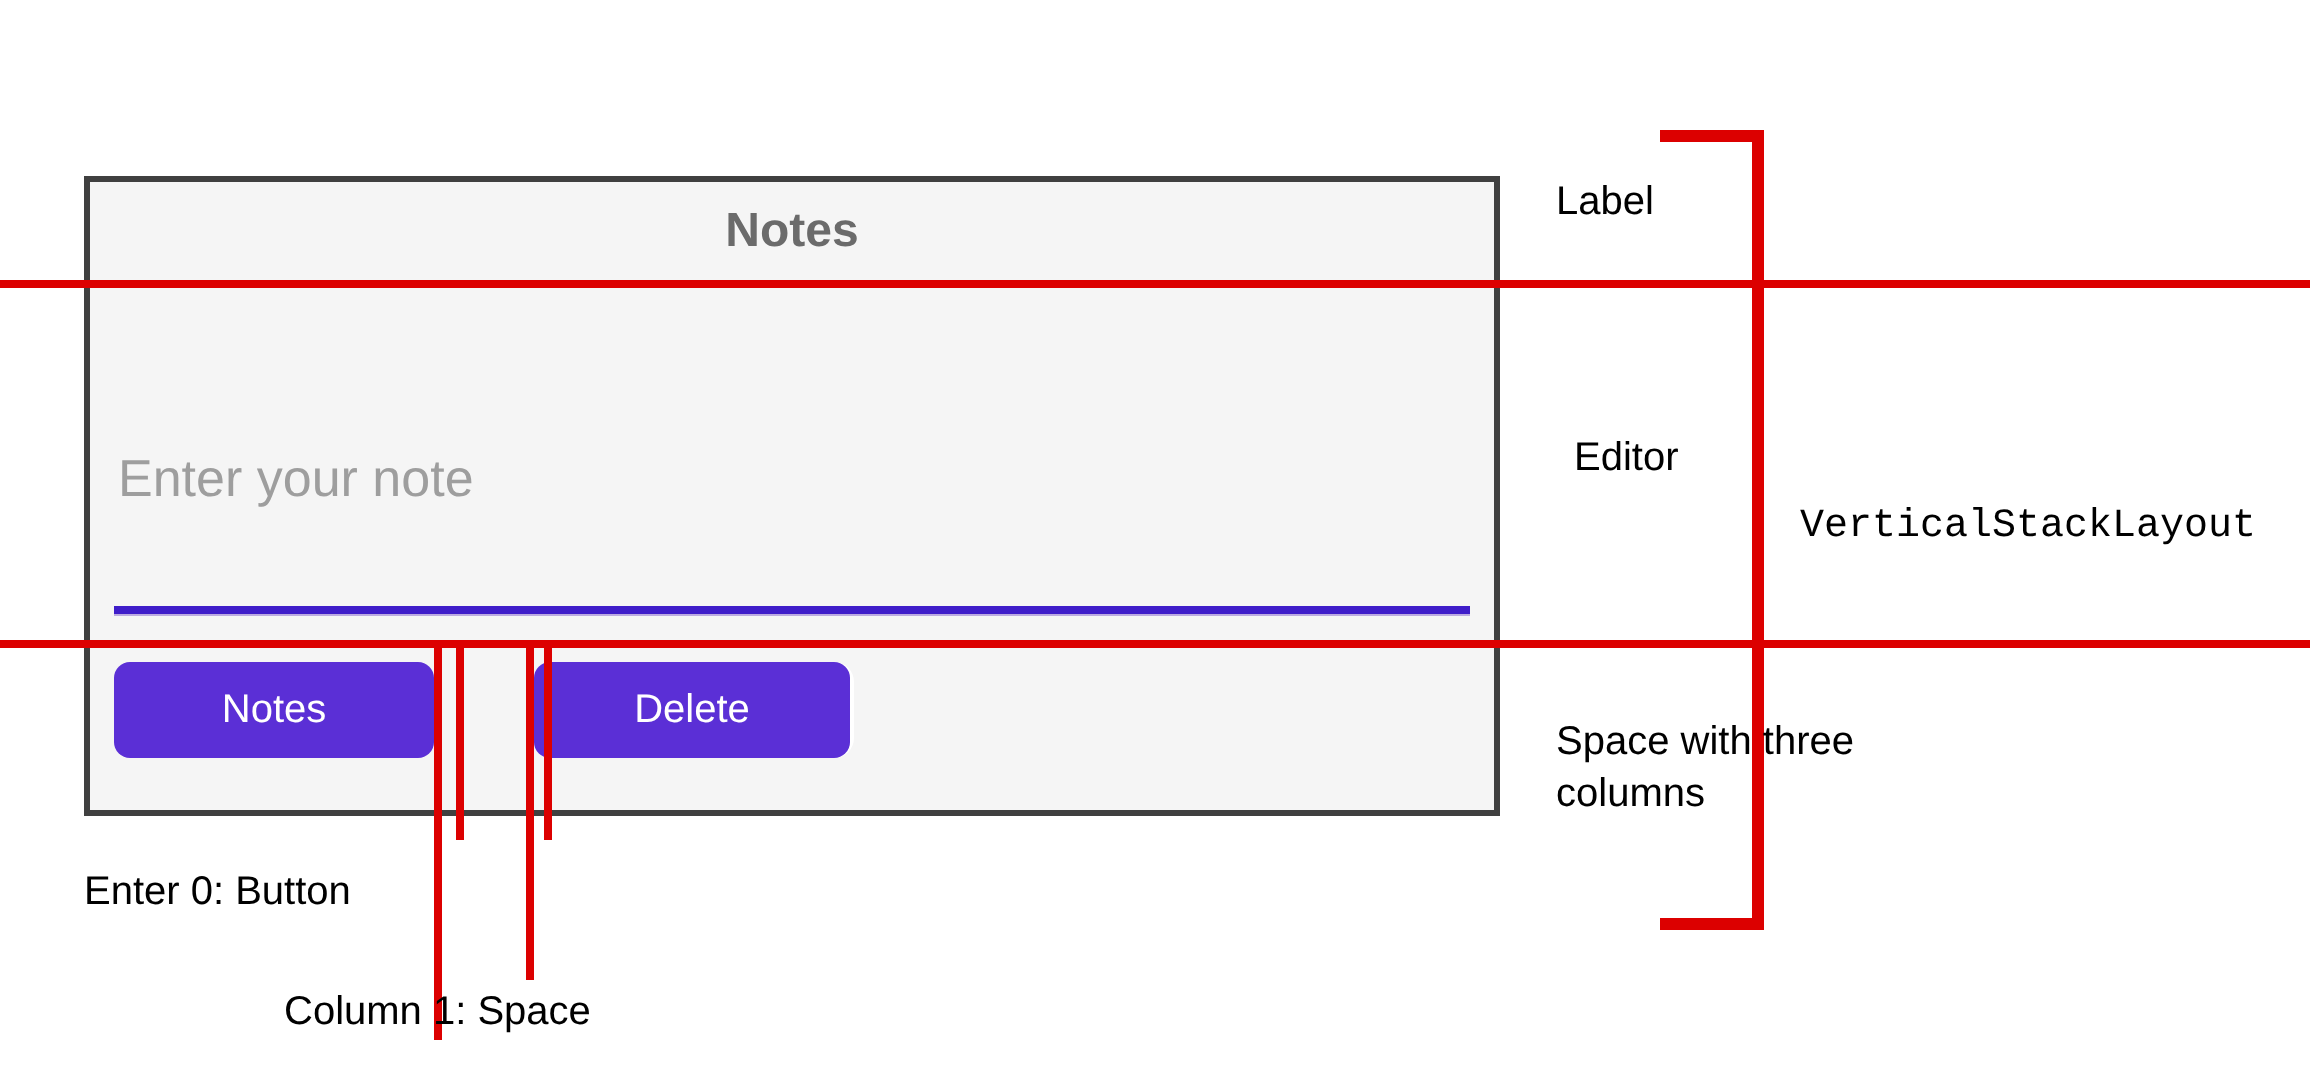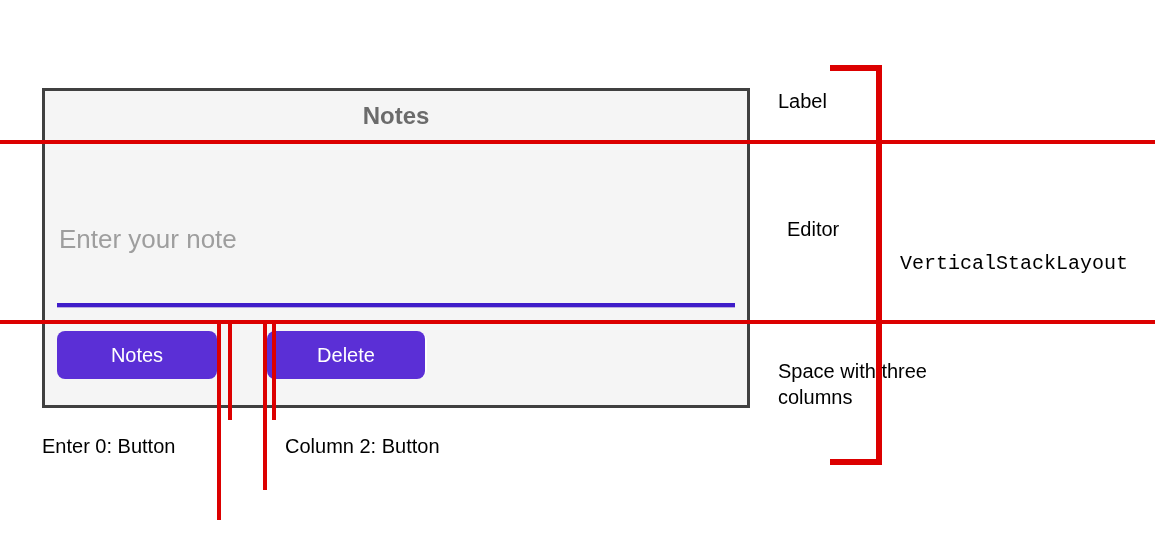--- a/index.html
+++ b/index.html
@@ -152,7 +152,6 @@
   <div class="anno anno-grid">Space with three columns</div>
   <div class="anno anno-vsl">VerticalStackLayout</div>
   <div class="anno anno-col0">Enter 0: Button</div>
-  <div class="anno anno-col2">Column 2: Button</div>
 
 </div>
 

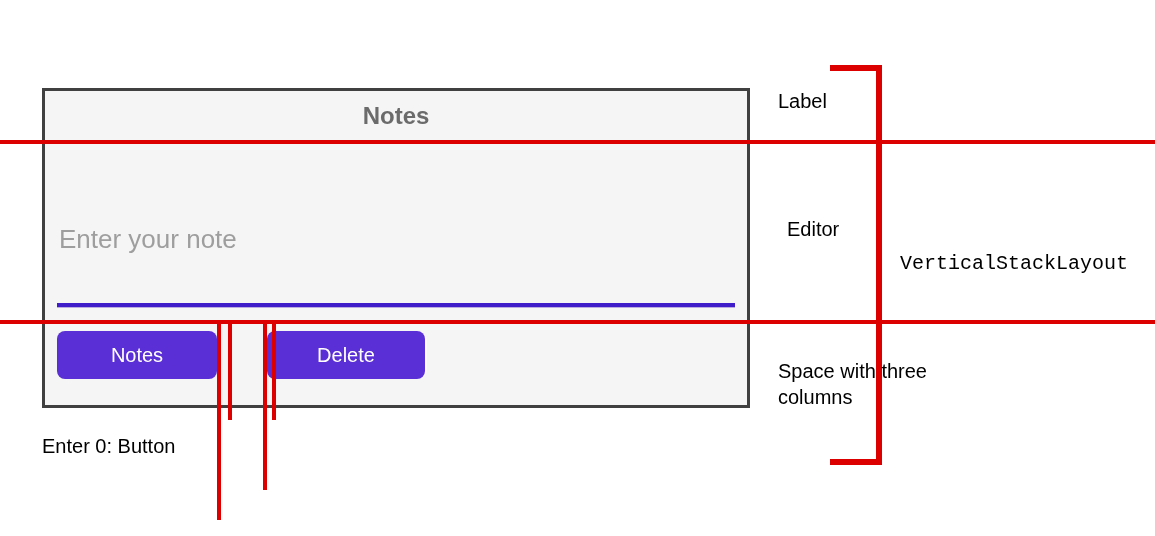--- a/index.html
+++ b/index.html
@@ -152,6 +152,7 @@
   <div class="anno anno-grid">Space with three columns</div>
   <div class="anno anno-vsl">VerticalStackLayout</div>
   <div class="anno anno-col0">Enter 0: Button</div>
+  <div class="anno anno-col1">Column 1: Space</div>
 
 </div>
 

